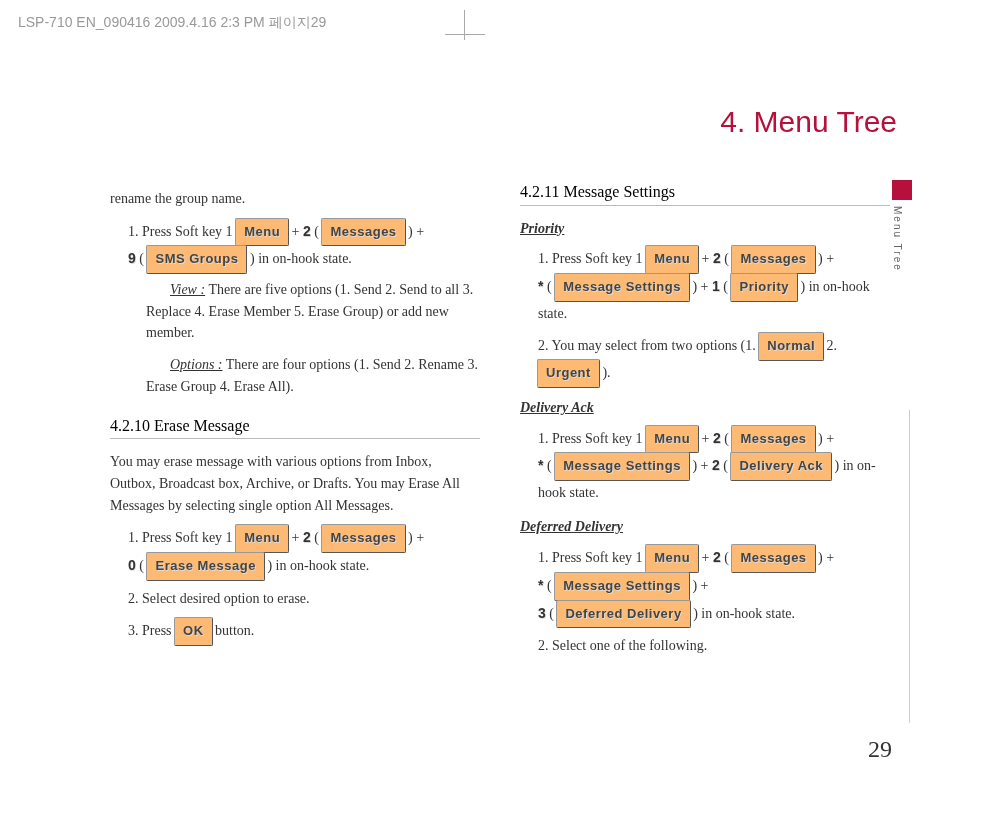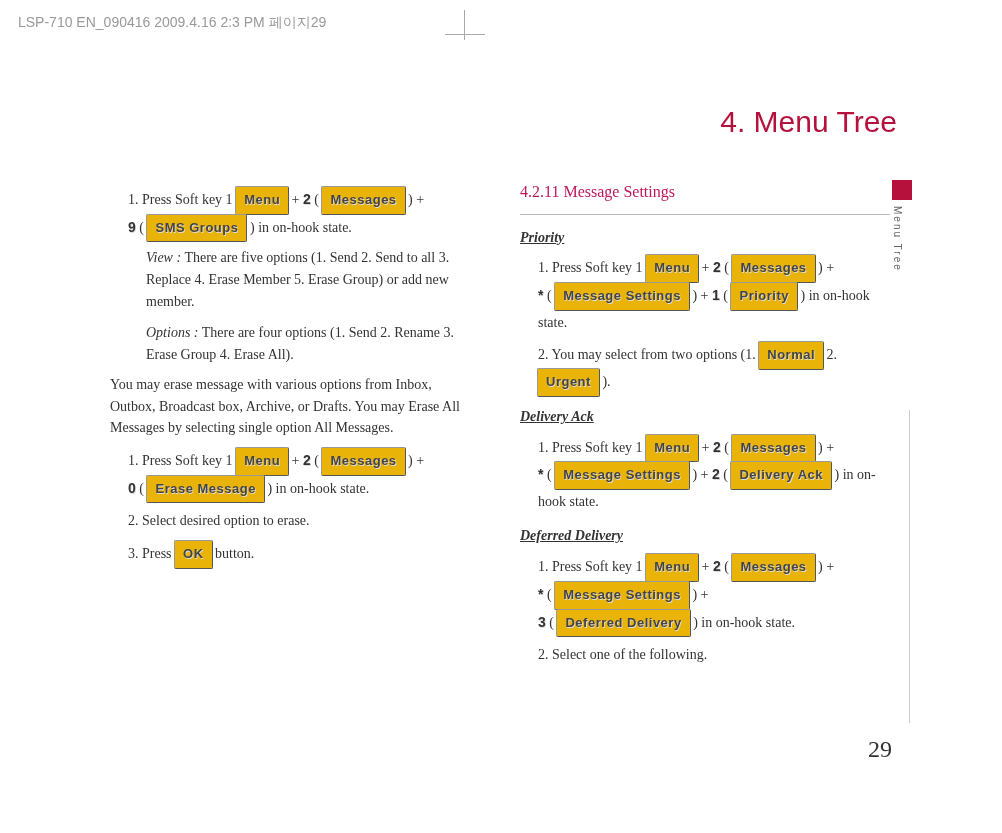--- a/index.html
+++ b/index.html
@@ -151,6 +151,7 @@
 </div>
 
 <div class="col left">
+  <div class="para">rename the group name.</div>
 
   <div class="step">
     <span>1. Press Soft key 1 </span>

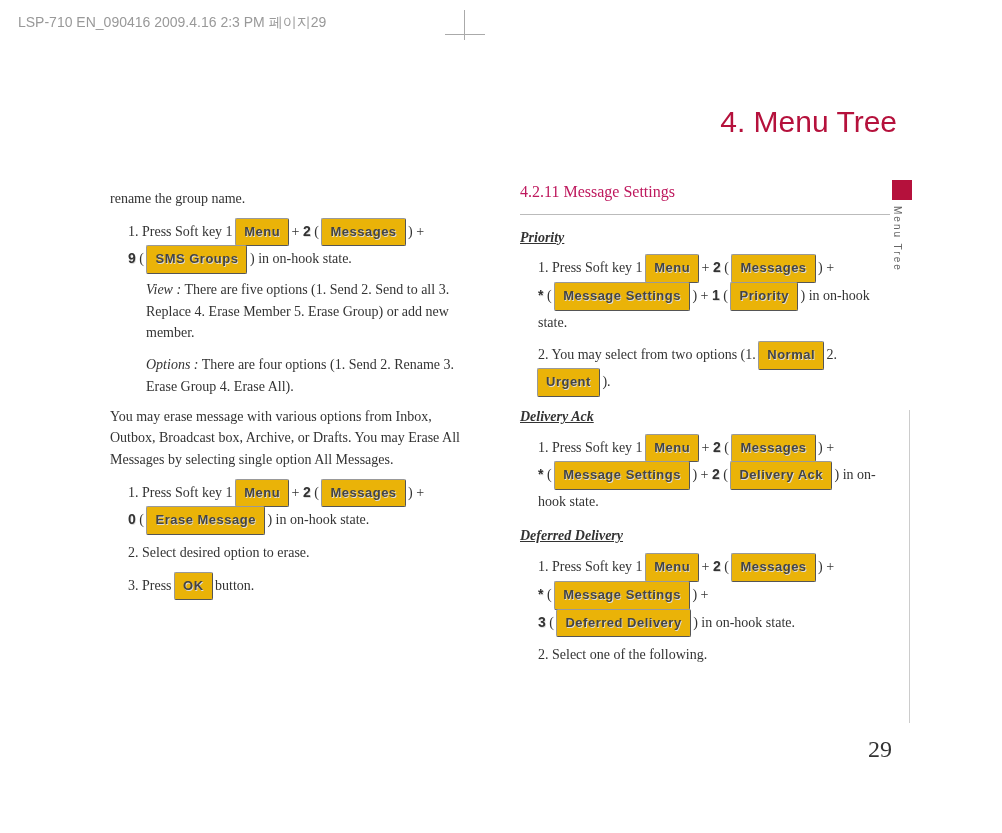--- a/index.html
+++ b/index.html
@@ -68,10 +68,10 @@
   .col.left { left: 110px; top: 180px; }
   .col.right { left: 520px; top: 180px; }
   .sec-title {
-    color: #be185d;
+    color: #000000;
     font-size: 16px;
     border-bottom: 1px solid #bbb;
-    padding-bottom: 9px;
+    padding-bottom: 0;
     margin: 16px 0 12px 0;
     font-family: Georgia, serif;
   }

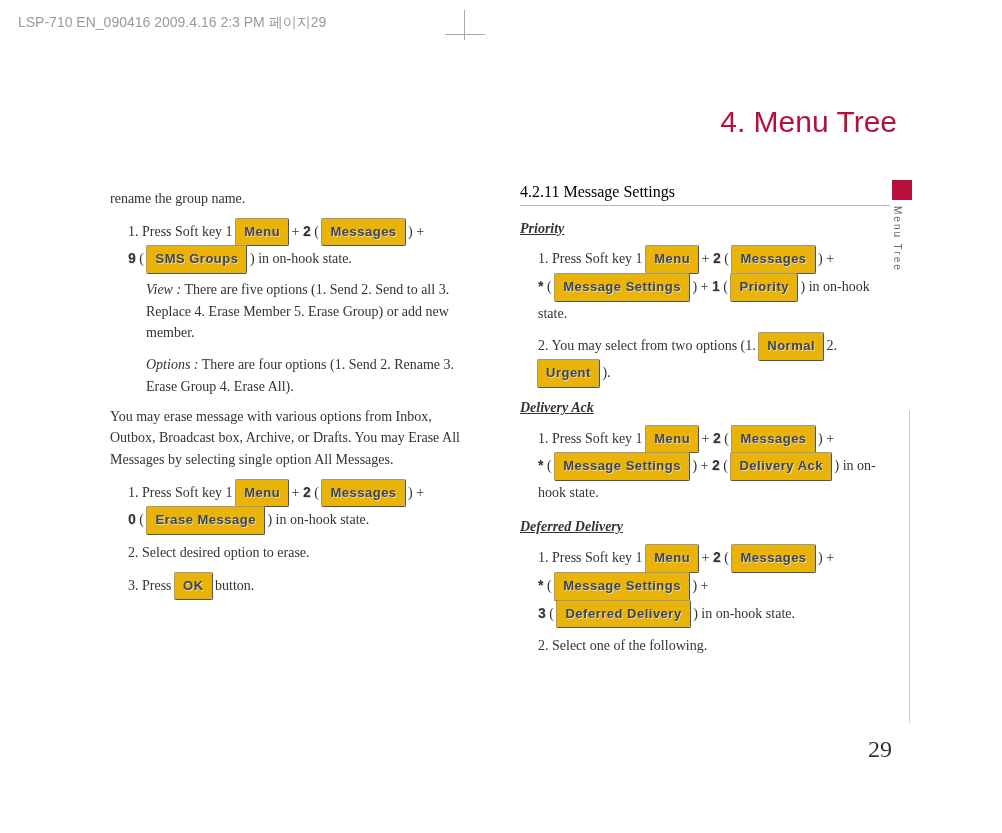--- a/index.html
+++ b/index.html
@@ -95,7 +95,7 @@
   .emph { font-style: italic; }
   .btn {
     display: inline-block;
-    background: #eab308;
+    background: #fdba74;
     padding: 1px 8px;
     font-weight: bold;
     letter-spacing: 0.5px;

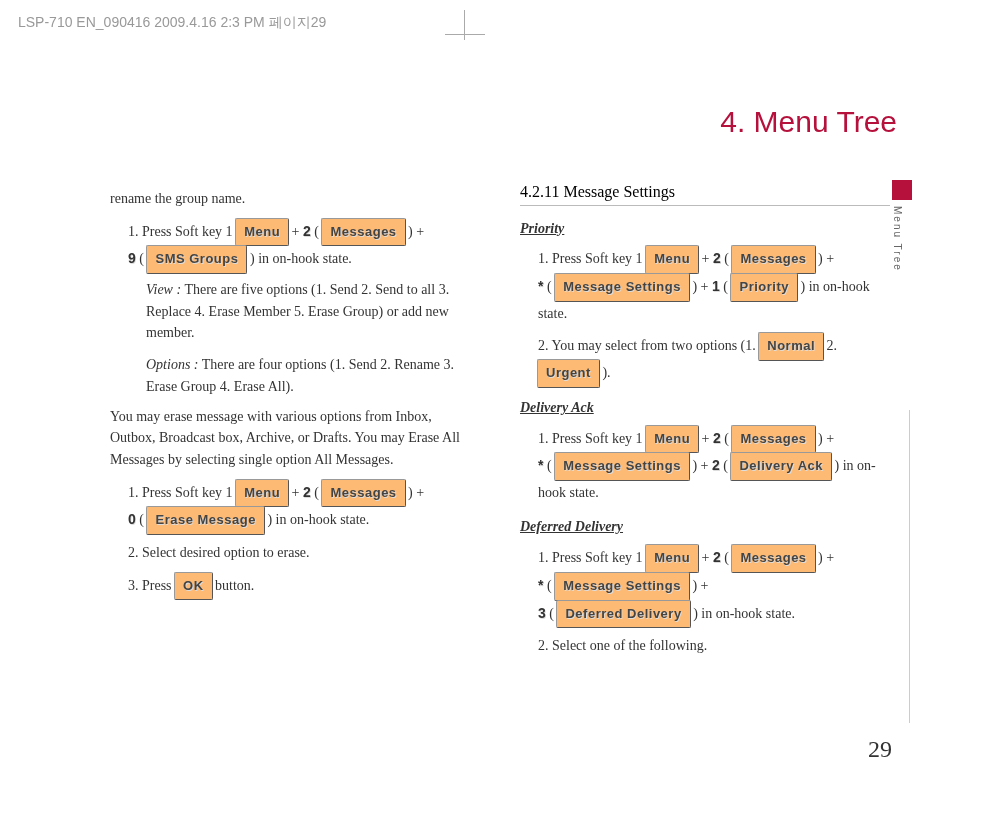--- a/index.html
+++ b/index.html
@@ -92,7 +92,7 @@
     margin-top: 6px;
     font-size: 14px;
   }
-  .emph { font-style: italic; }
+  .emph { text-decoration: underline; font-style: italic; margin-left: 24px; }
   .btn {
     display: inline-block;
     background: #fdba74;

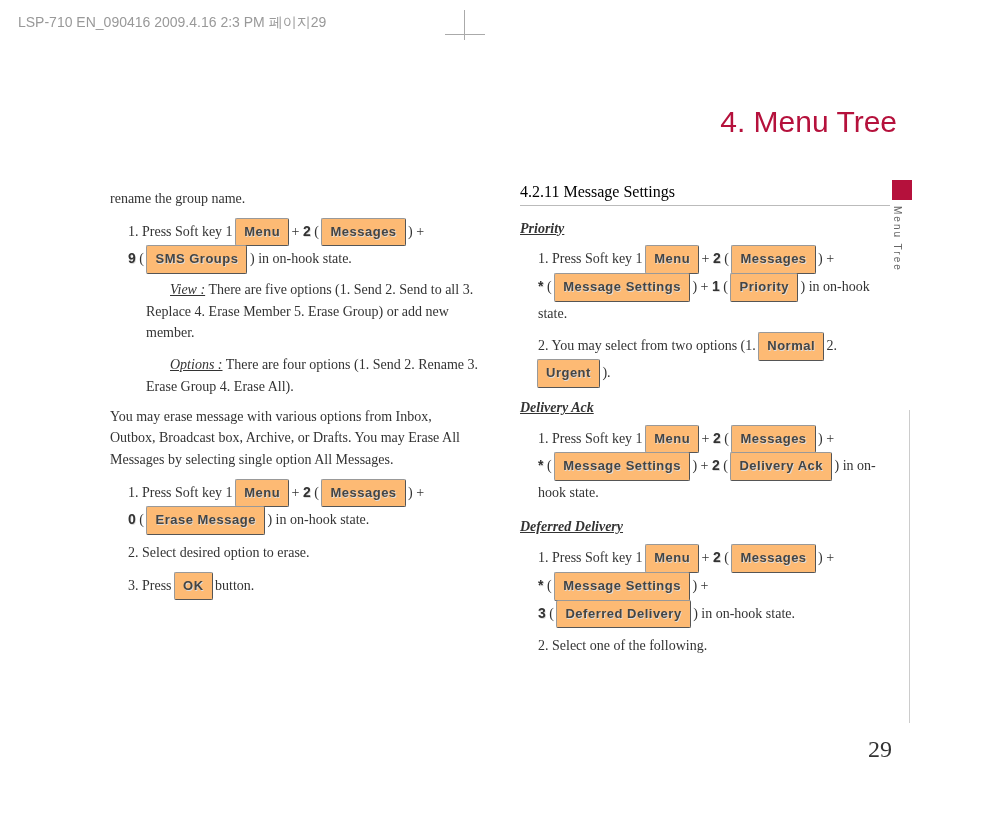--- a/index.html
+++ b/index.html
@@ -179,6 +179,7 @@
     <span> There are four options (1. Send  2. Rename  3. Erase Group 4. Erase All).</span>
   </div>
 
+  <div class="sec-title">4.2.10 Erase Message</div>
 
   <div class="para">You may erase message with various options from Inbox, Outbox, Broadcast box, Archive, or Drafts. You may Erase All Messages by selecting single option All Messages.</div>
 

